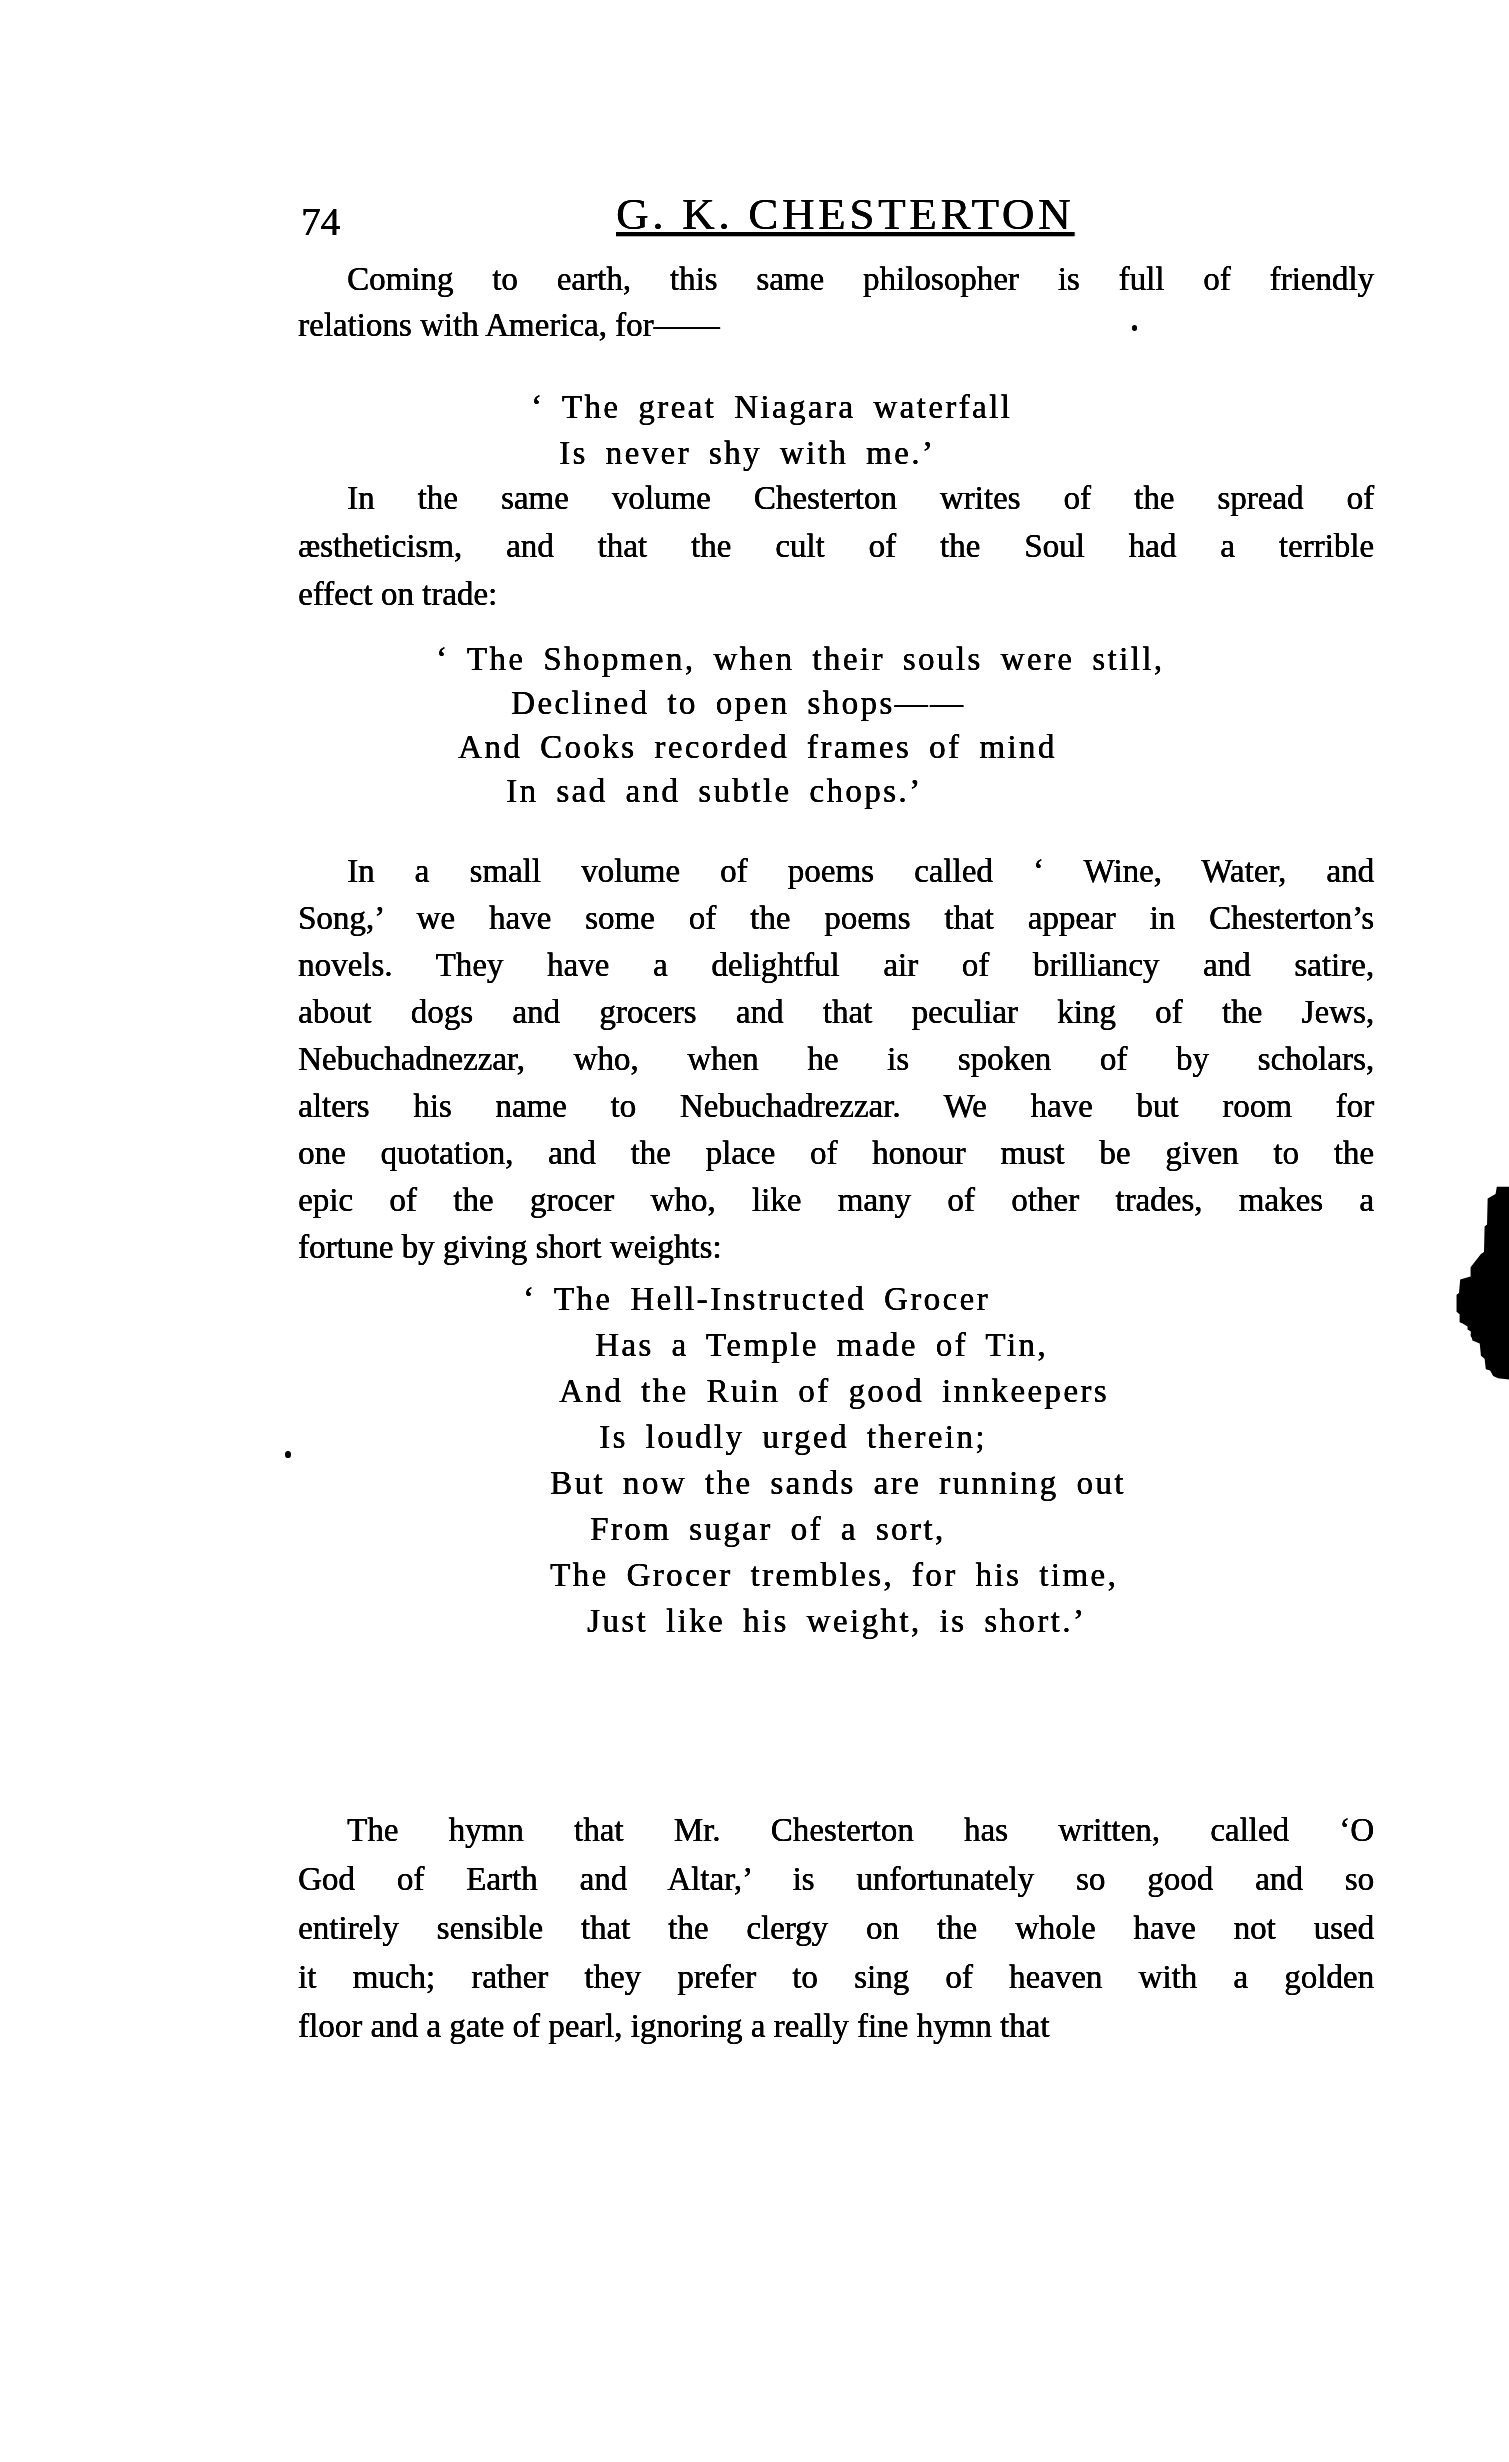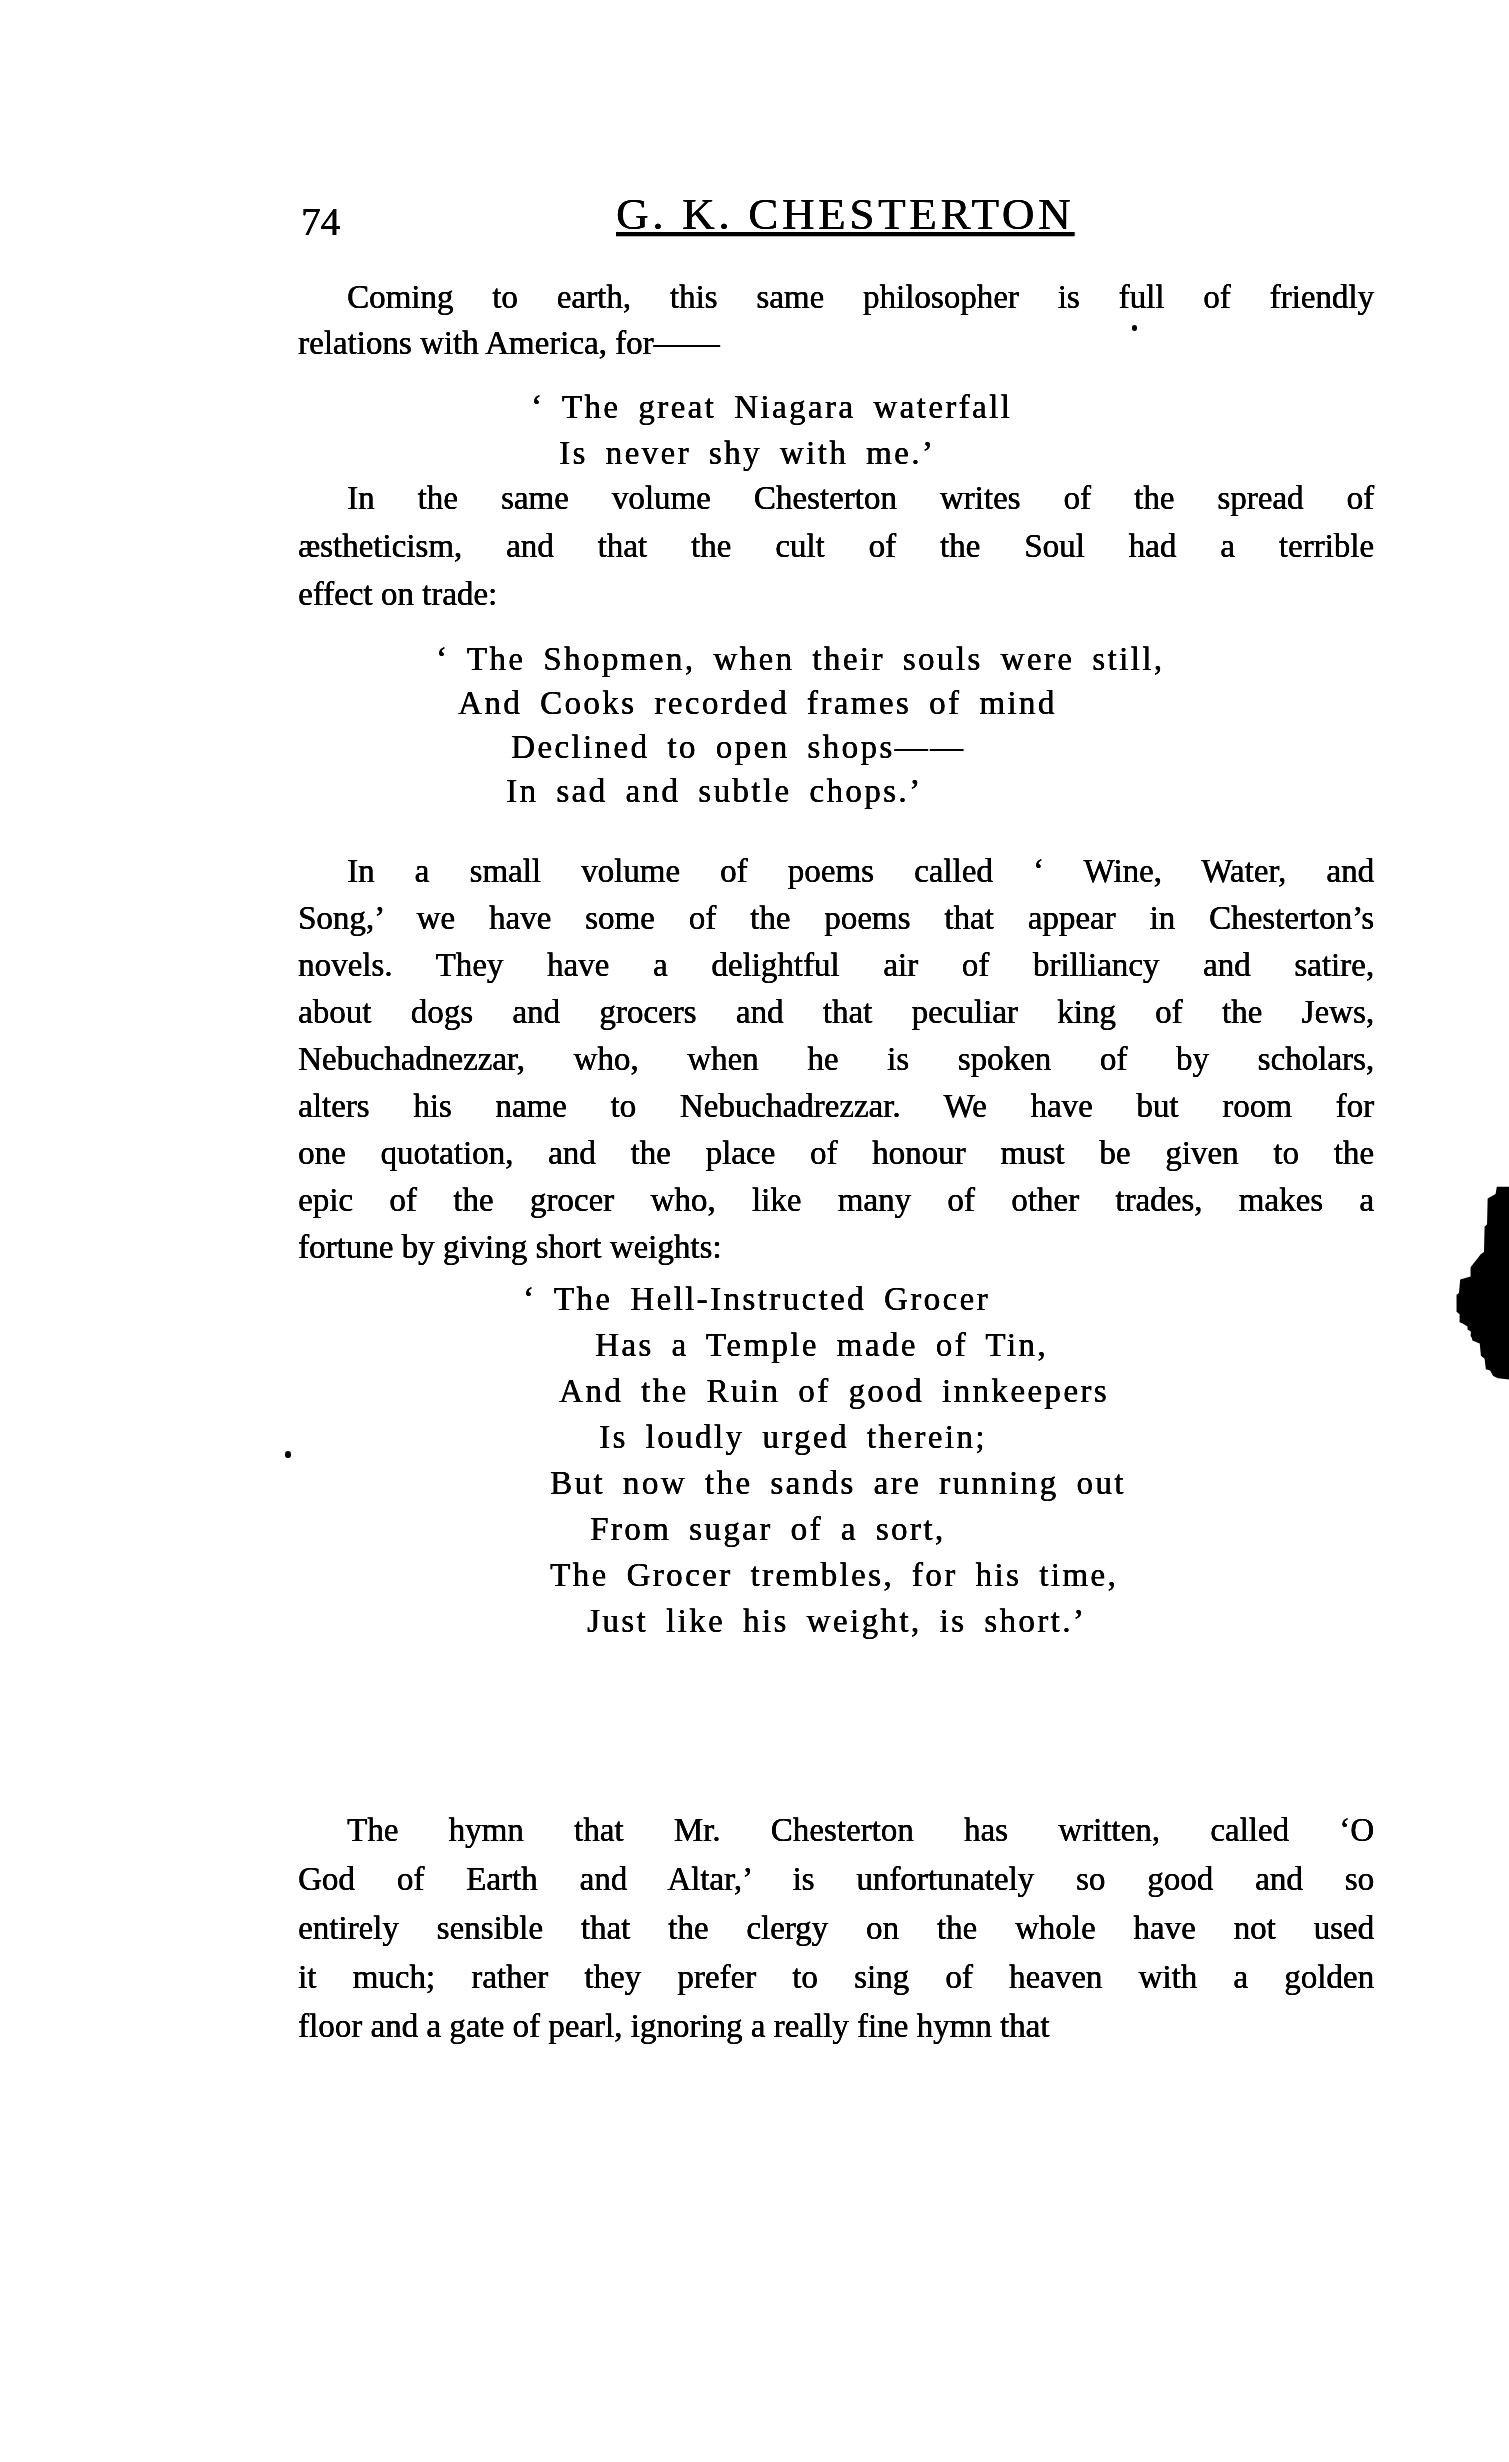--- a/index.html
+++ b/index.html
@@ -62,7 +62,7 @@
   <div class="pgnum">74</div>
   <div class="running-header">G. K. CHESTERTON</div>
 
-  <div class="block prose" style="top:274px">
+  <div class="block prose" style="top:256px">
     <div class="jline indent">Coming to earth, this same philosopher is full of friendly</div>
     <div class="jline lastline">relations with America, for——</div>
   </div>

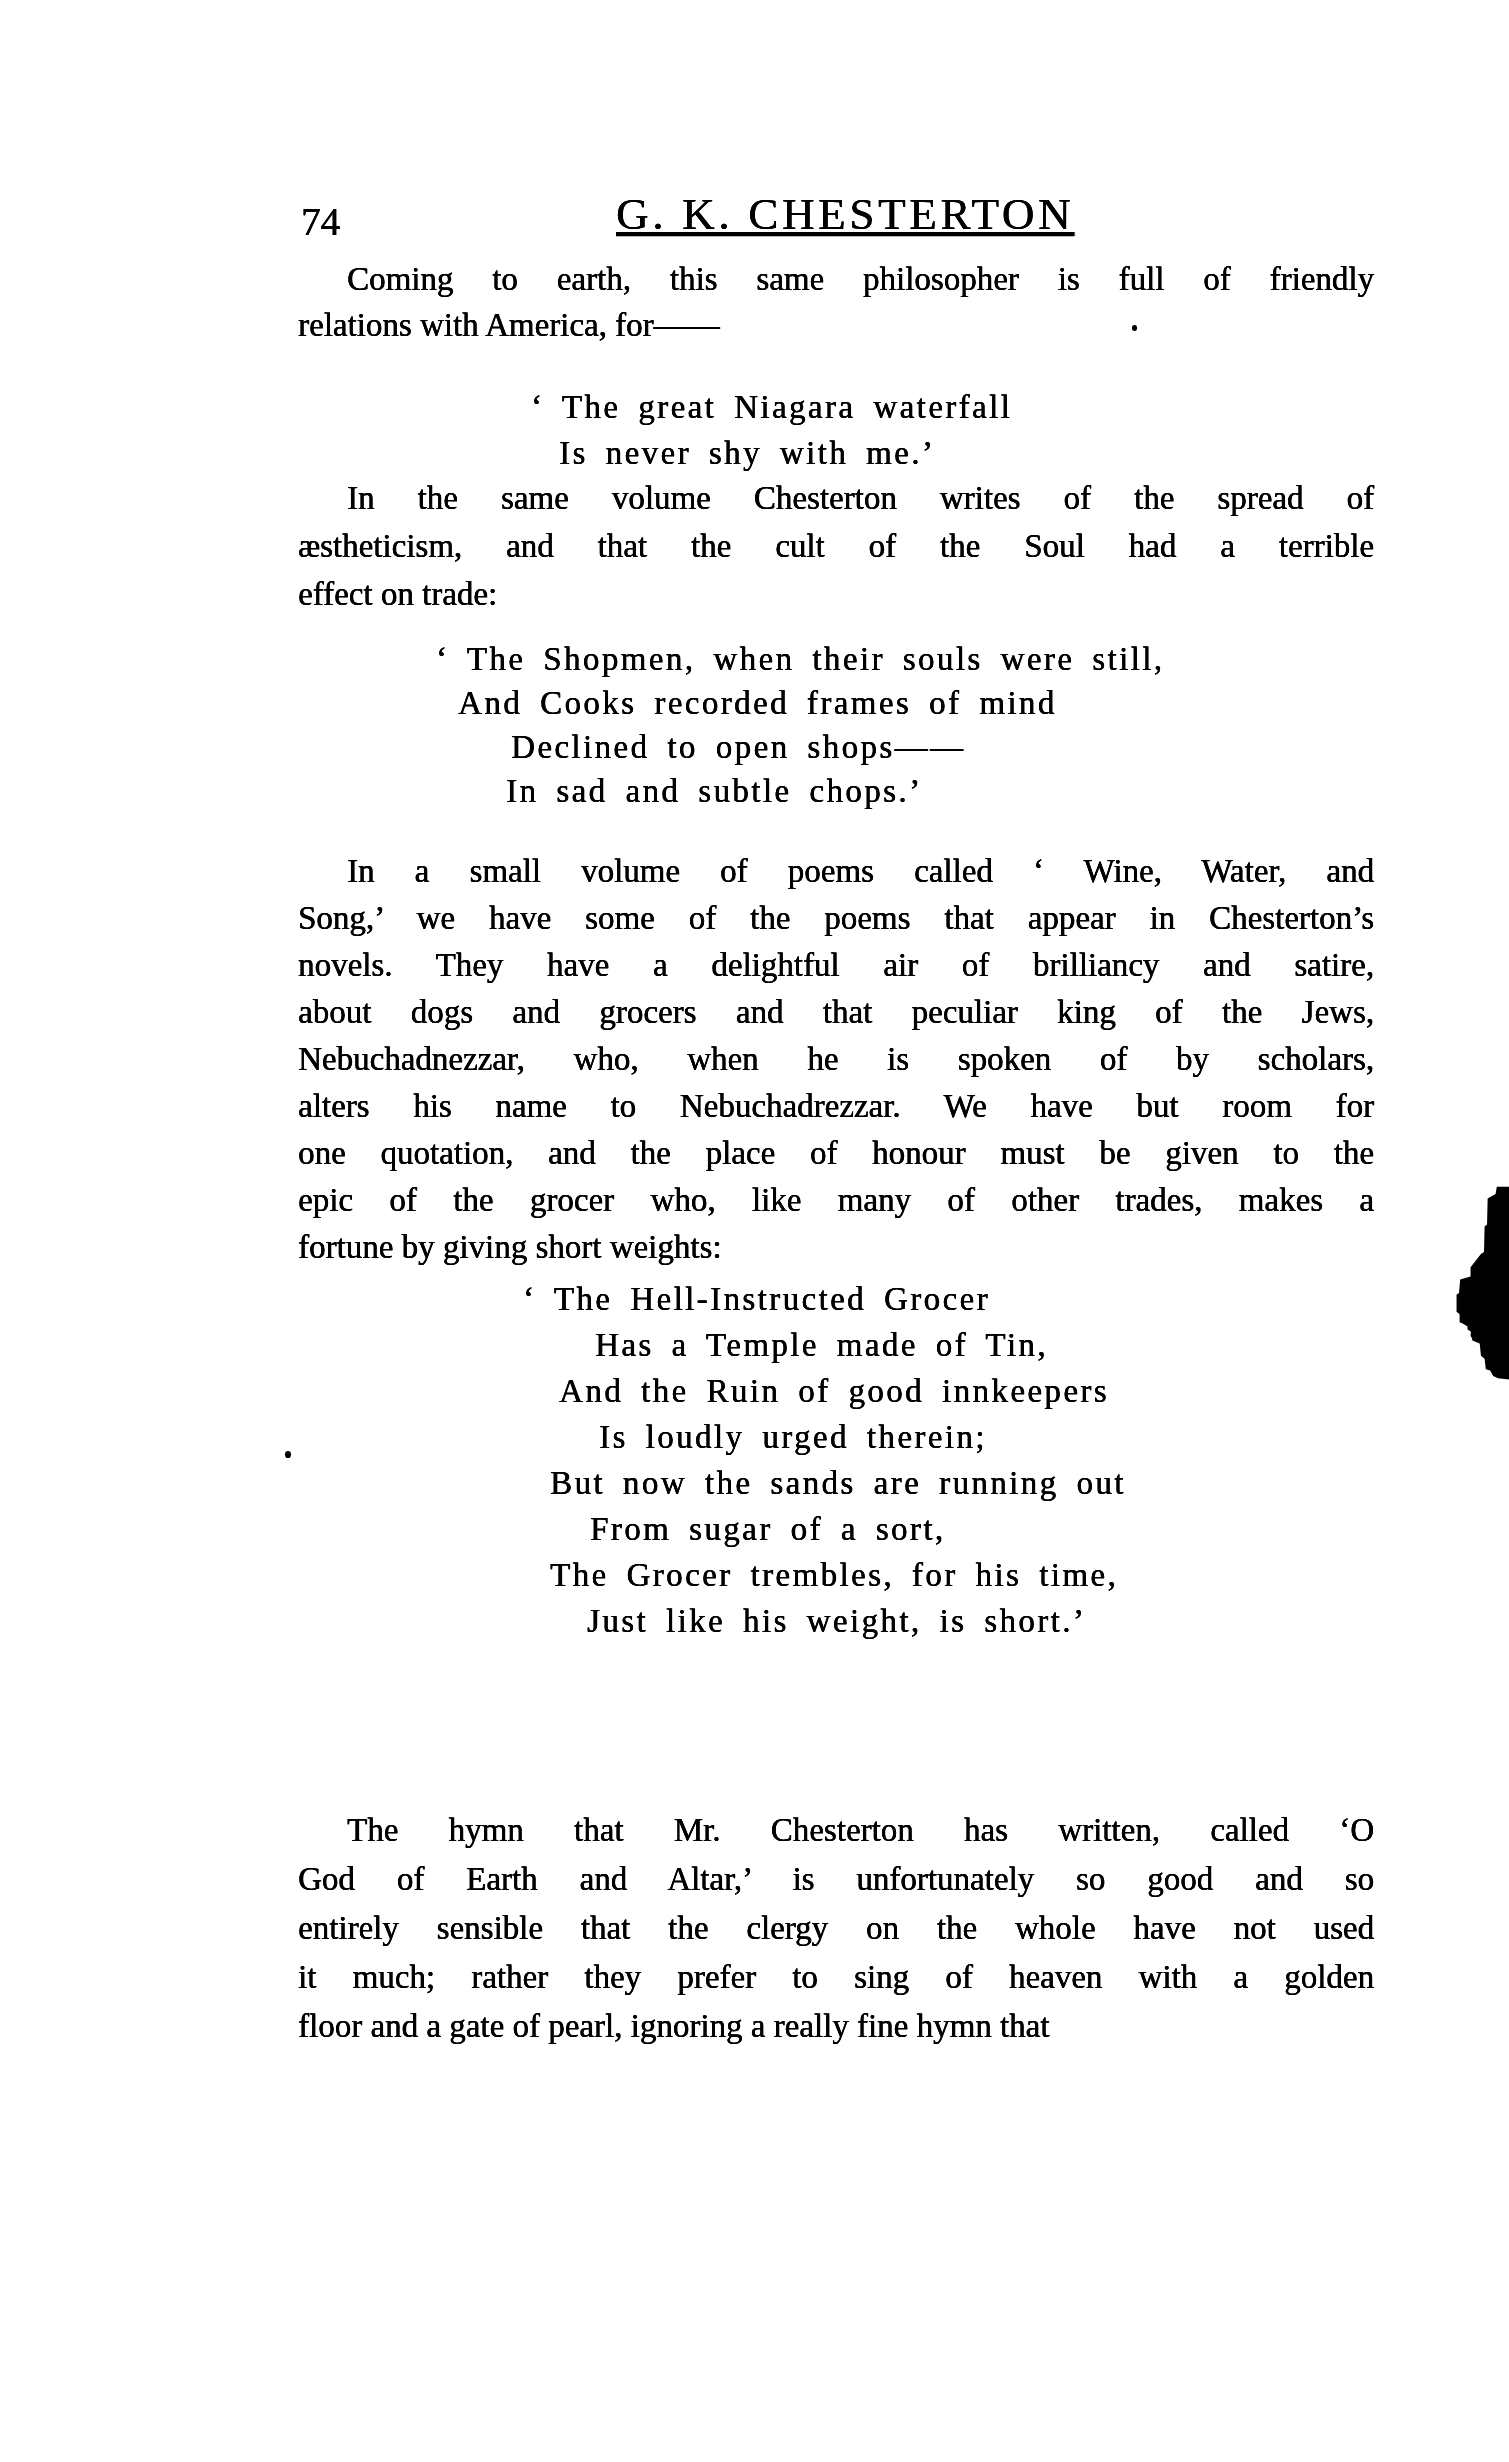--- a/index.html
+++ b/index.html
@@ -80,8 +80,8 @@
 
   <div class="block" style="top:637px; line-height:44px">
     <div class="verse-line" style="margin-left:138px">‘ The Shopmen, when their souls were still,</div>
+    <div class="verse-line" style="margin-left:213px">Declined to open shops——</div>
     <div class="verse-line" style="margin-left:160px">And Cooks recorded frames of mind</div>
-    <div class="verse-line" style="margin-left:213px">Declined to open shops——</div>
     <div class="verse-line" style="margin-left:208px">In sad and subtle chops.’</div>
   </div>
 

